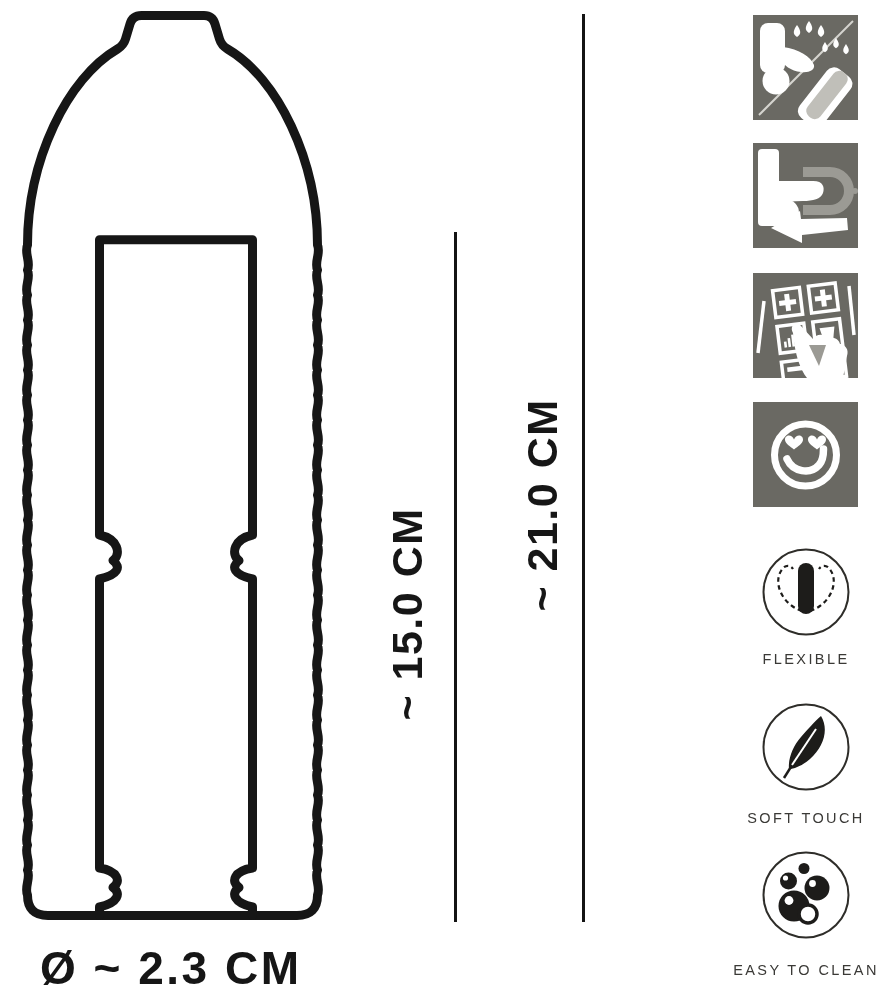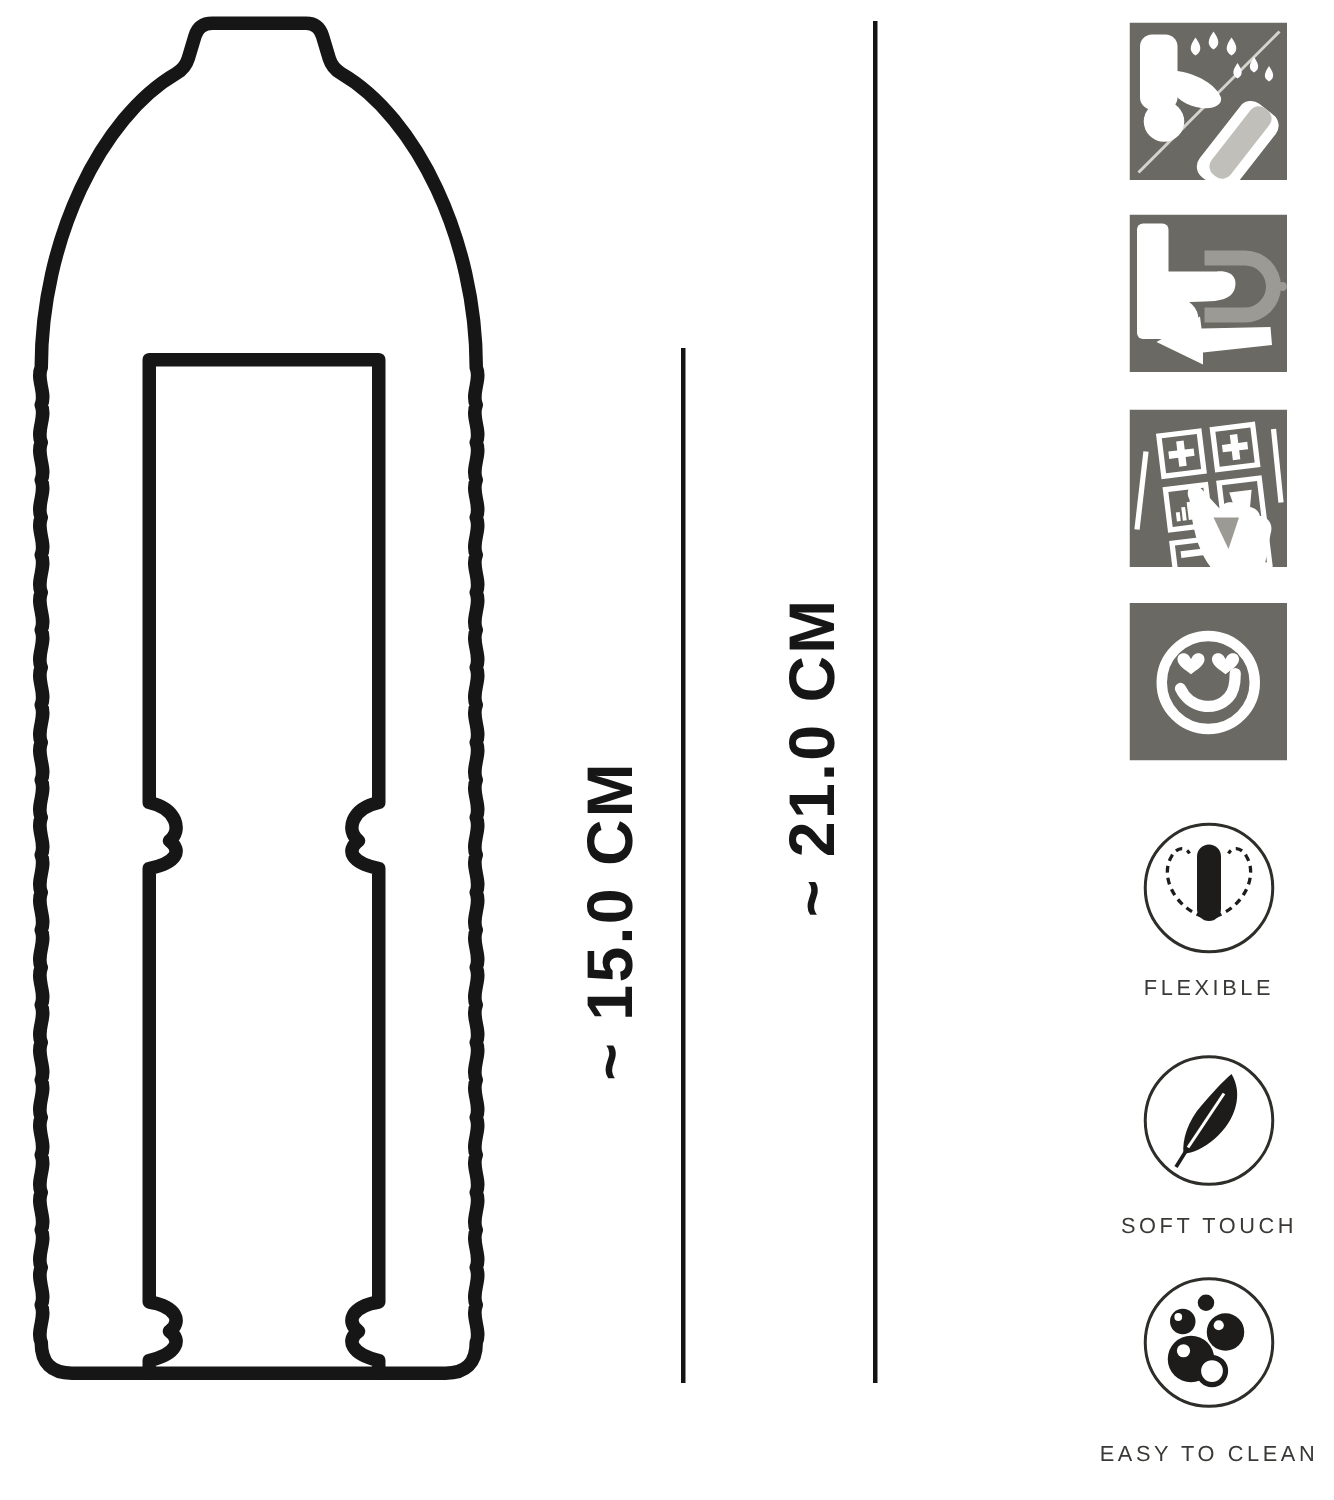--- a/index.html
+++ b/index.html
@@ -76,6 +76,7 @@
   <div class="dim-label" style="left:282px;top:590px;width:250px;height:48px;">~ 15.0 CM</div>
   <div class="dim-label" style="left:417px;top:481px;width:250px;height:48px;">~ 21.0 CM</div>
 
+  <div class="diameter-label" style="left:40px;top:941px;">Ø ~ 2.3 CM</div>
 
   <div class="sq-icon" style="left:753px;top:15px;">
     <svg width="105" height="105" viewBox="0 0 105 105">

